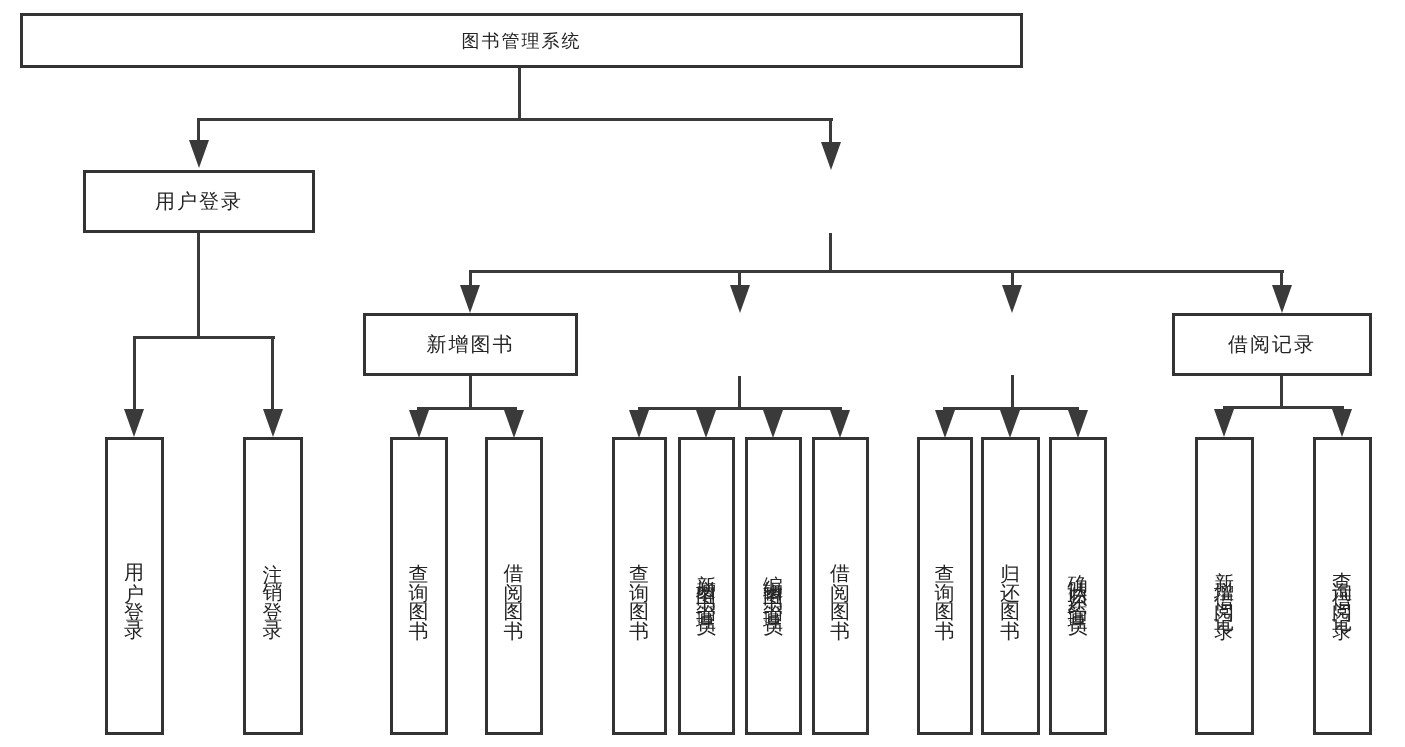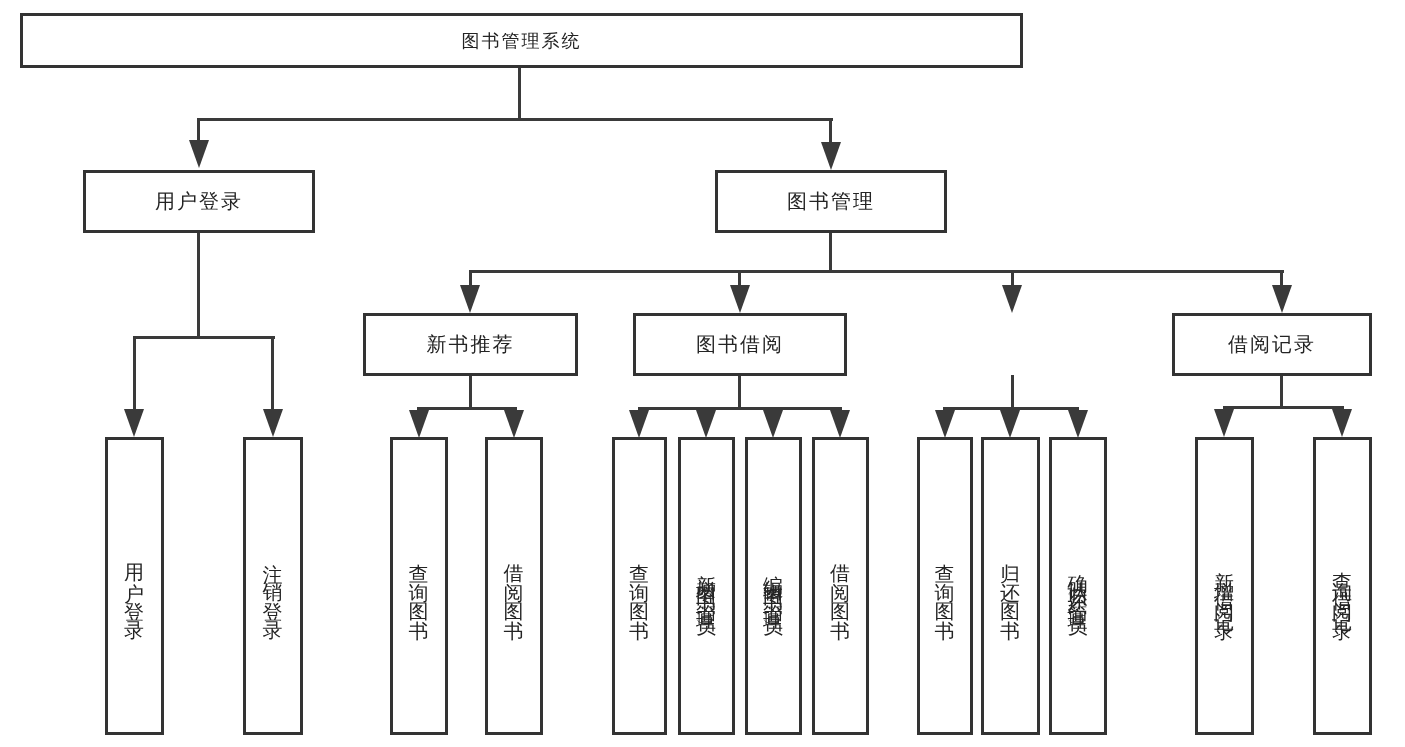--- a/index.html
+++ b/index.html
@@ -92,9 +92,6 @@
 
   <div class="node" style="left:83px; top:170px; width:232px; height:63px;">
     <span class="lbl">用户登录</span>
-  </div>
-  <div class="node" style="left:715px; top:170px; width:232px; height:63px;">
-    <span class="lbl">图书管理</span>
   </div>
 
   <div class="vline" style="left:197px; top:233px; height:106px;"></div>

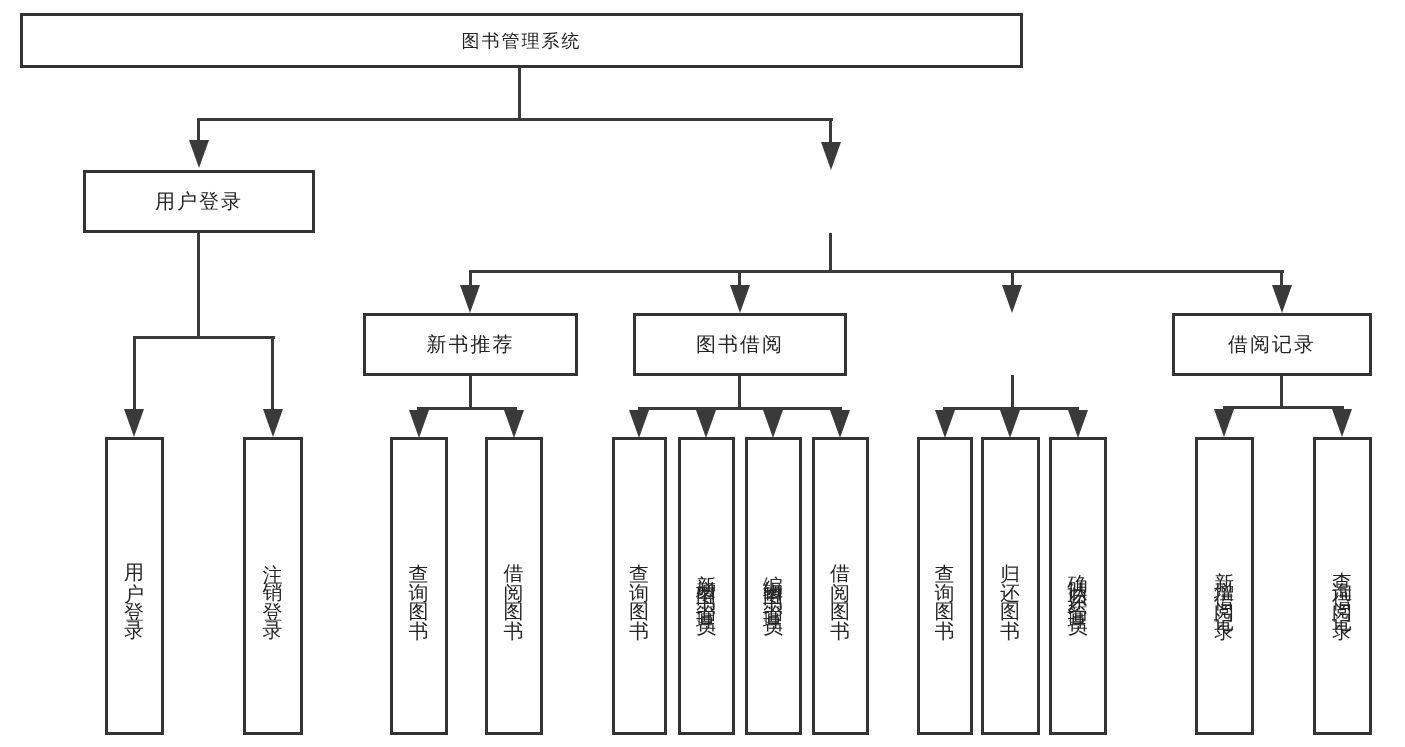--- a/index.html
+++ b/index.html
@@ -113,7 +113,7 @@
   <div class="arrow" style="left:1272px; top:285px;"></div>
 
   <div class="node" style="left:363px; top:313px; width:215px; height:63px;">
-    <span class="lbl">新书推荐</span>
+    <span class="lbl">新增图书</span>
   </div>
   <div class="node" style="left:633px; top:313px; width:214px; height:63px;">
     <span class="lbl">图书借阅</span>

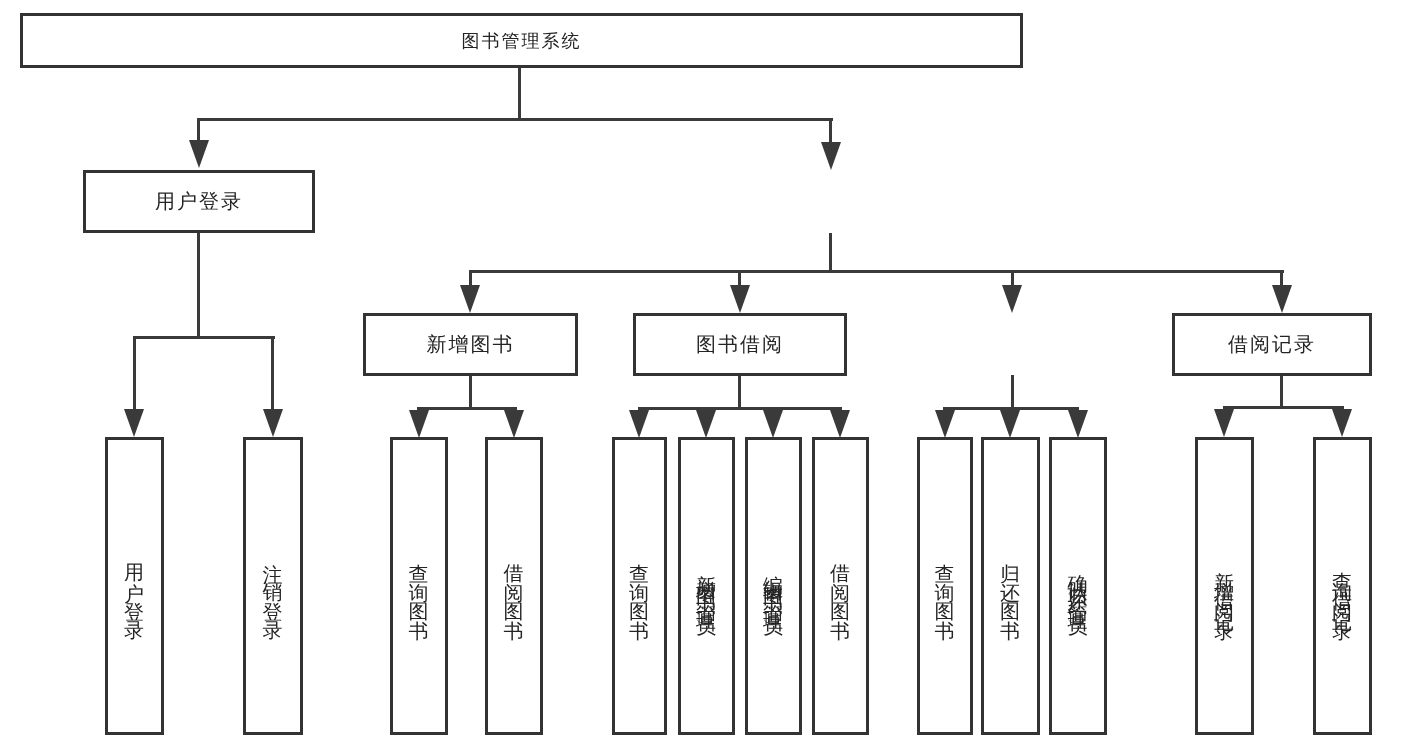--- a/index.html
+++ b/index.html
@@ -115,9 +115,6 @@
   <div class="node" style="left:363px; top:313px; width:215px; height:63px;">
     <span class="lbl">新增图书</span>
   </div>
-  <div class="node" style="left:633px; top:313px; width:214px; height:63px;">
-    <span class="lbl">图书借阅</span>
-  </div>
   <div class="node" style="left:1172px; top:313px; width:200px; height:63px;">
     <span class="lbl">借阅记录</span>
   </div>

